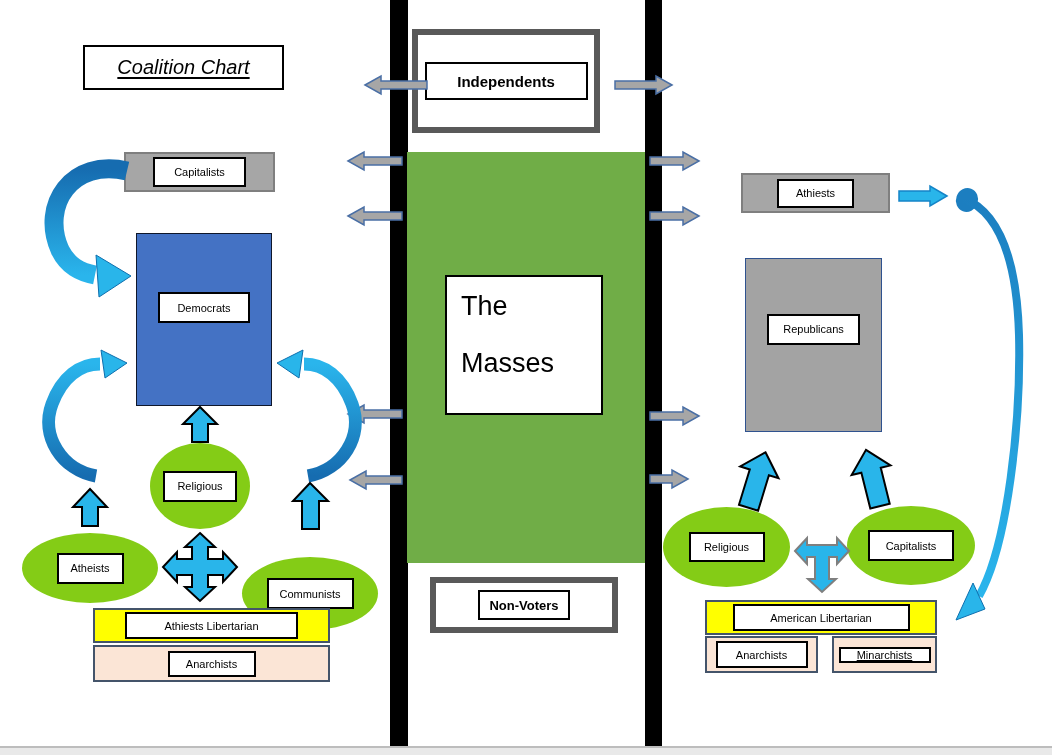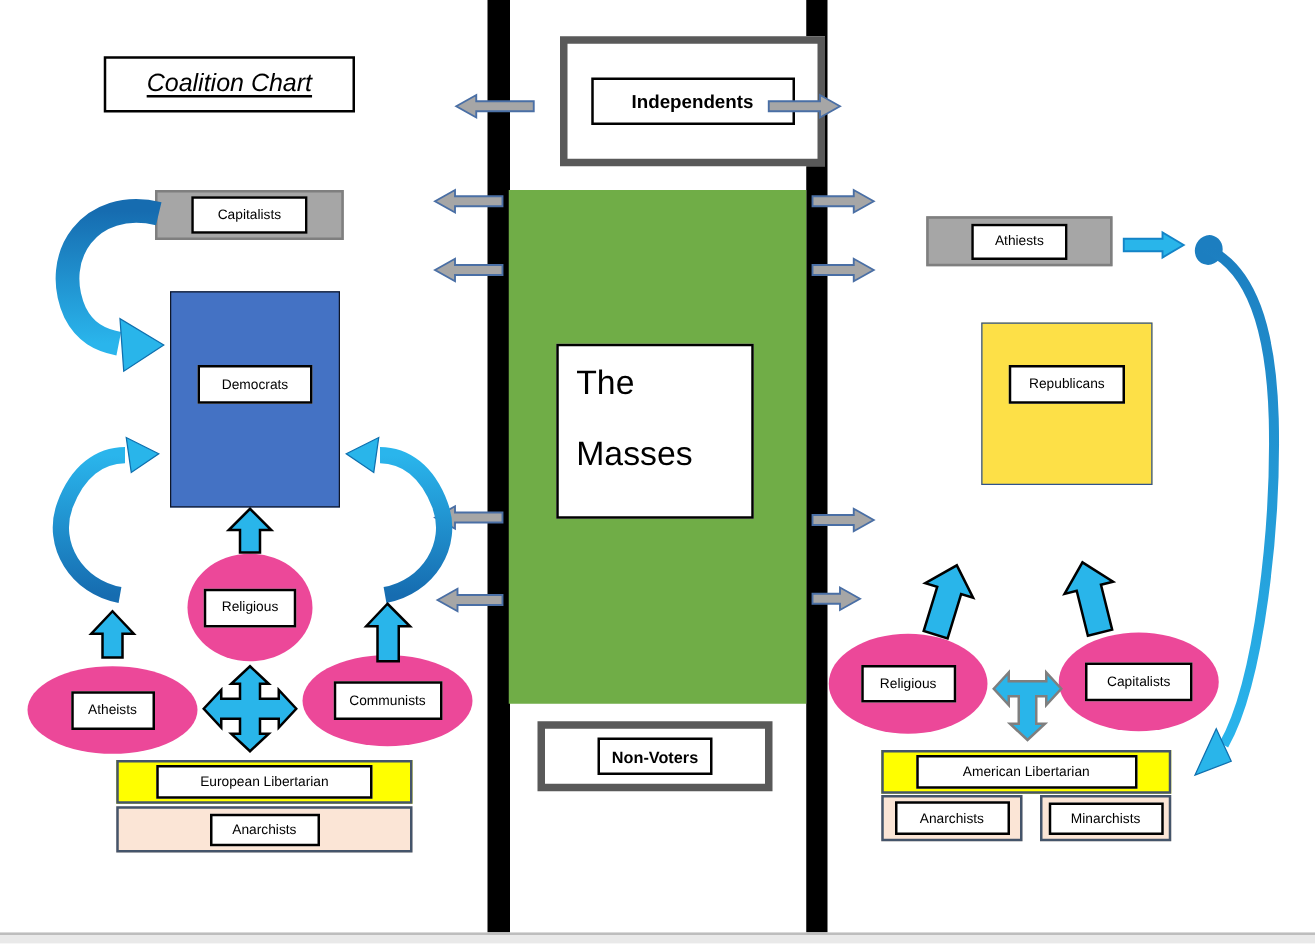--- a/index.html
+++ b/index.html
@@ -45,7 +45,7 @@
 
   <div class="abs" style="left:407px;top:152px;width:238px;height:411px;background:#70ad47;"></div>
 
-  <div class="abs frame" style="left:448px;top:29px;width:212px;height:104px;">
+  <div class="abs frame" style="left:412px;top:29px;width:188px;height:104px;">
     <div class="lbl bold" style="width:163px;height:38px;font-size:15px;">Independents</div>
   </div>
 

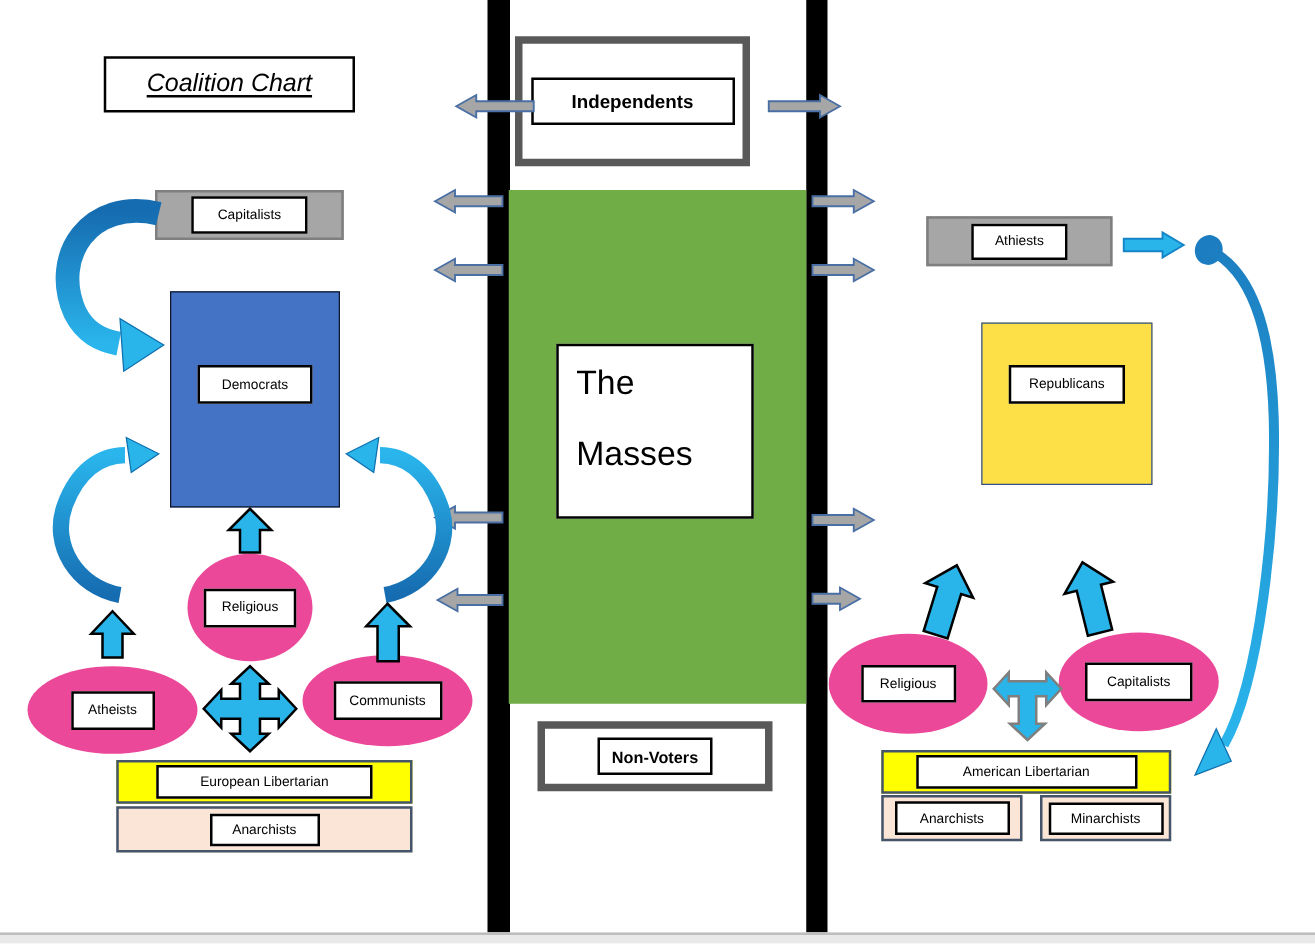--- a/index.html
+++ b/index.html
@@ -87,7 +87,7 @@
     <div class="lbl" style="width:77px;height:29px;">Athiests</div>
   </div>
 
-  <div class="abs" style="left:745px;top:258px;width:137px;height:130px;background:#fde047;border:1px solid #2f528f;display:flex;align-items:center;justify-content:center;margin-left:40px;">
+  <div class="abs" style="left:745px;top:258px;width:137px;height:174px;background:#a3a3a3;border:1px solid #2f528f;display:flex;align-items:center;justify-content:center;">
     <div class="lbl" style="width:93px;height:31px;transform:translateY(-16px);">Republicans</div>
   </div>
 

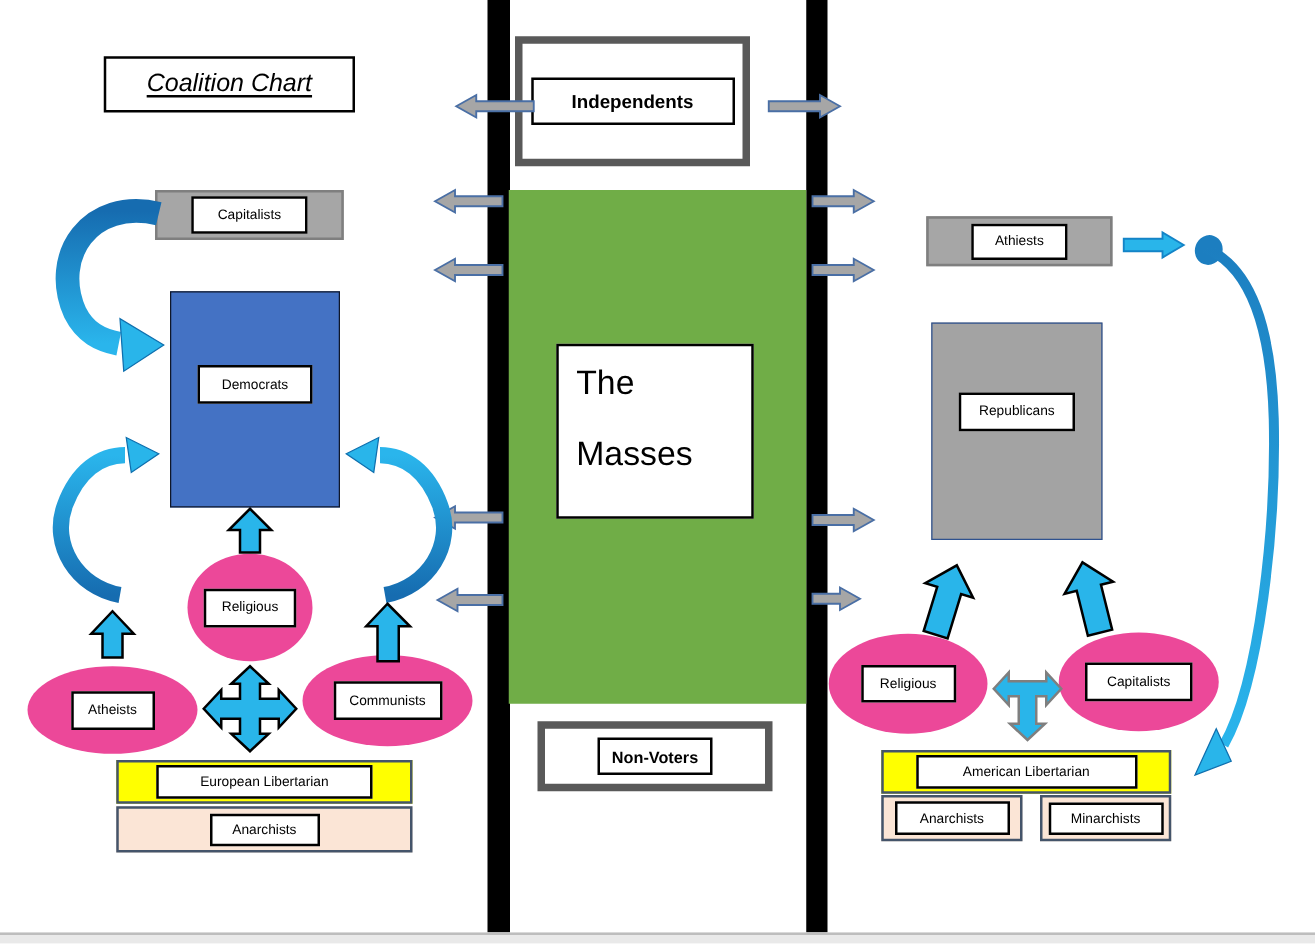--- a/index.html
+++ b/index.html
@@ -17,7 +17,7 @@
   .frame{background:#fff;border:6px solid #595959;display:flex;align-items:center;justify-content:center;}
   .bar{background:#000;}
   .gray-box{background:#a6a6a6;border:2px solid #7f7f7f;display:flex;align-items:center;justify-content:center;}
-  .ellipse{background:#ec4899;border-radius:50%;display:flex;align-items:center;justify-content:center;}
+  .ellipse{background:#84cc16;border-radius:50%;display:flex;align-items:center;justify-content:center;}
   .yellow-box{background:#ffff00;border:2px solid #44546a;display:flex;align-items:center;justify-content:center;}
   .peach-box{background:#fbe5d6;border:2px solid #44546a;display:flex;align-items:center;justify-content:center;}
   .title-box{

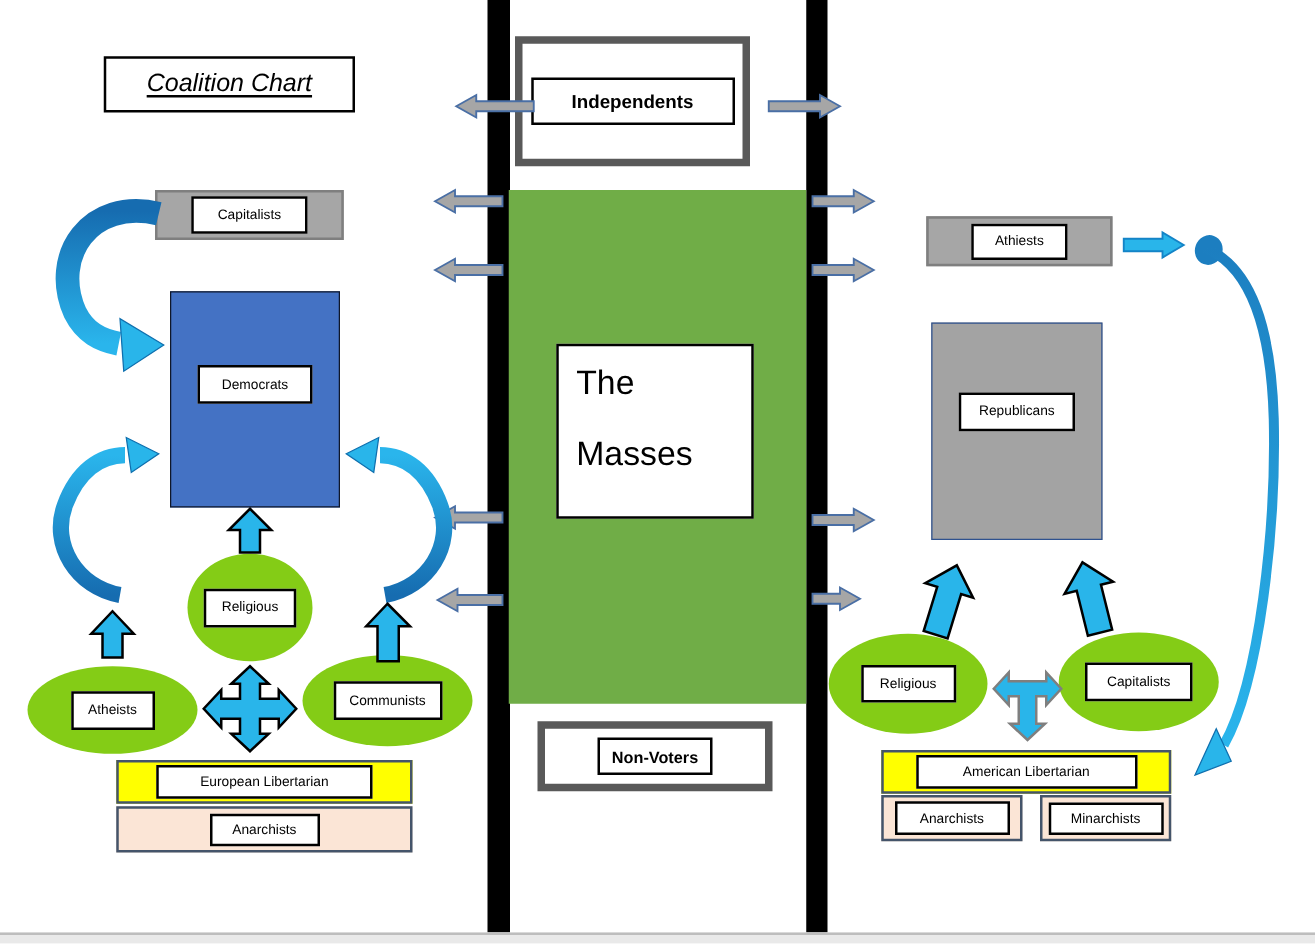--- a/index.html
+++ b/index.html
@@ -72,7 +72,7 @@
   <div class="abs ellipse" style="left:22px;top:533px;width:136px;height:70px;">
     <div class="lbl" style="width:67px;height:31px;">Atheists</div>
   </div>
-  <div class="abs ellipse" style="left:242px;top:524px;width:136px;height:73px;">
+  <div class="abs ellipse" style="left:242px;top:557px;width:136px;height:73px;">
     <div class="lbl" style="width:87px;height:31px;">Communists</div>
   </div>
 

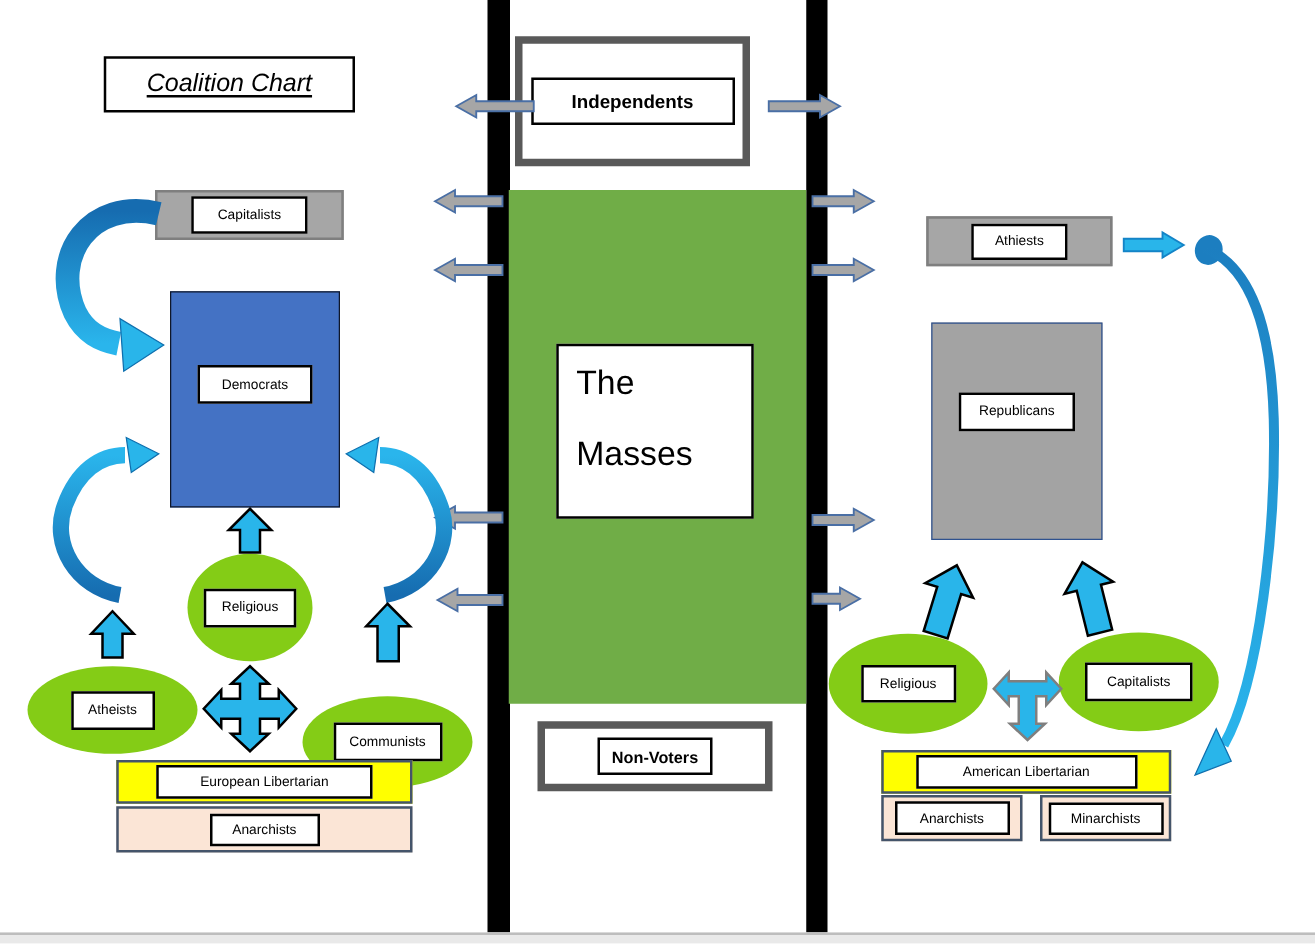--- a/index.html
+++ b/index.html
@@ -77,7 +77,7 @@
   </div>
 
   <div class="abs yellow-box" style="left:93px;top:608px;width:237px;height:35px;">
-    <div class="lbl" style="width:173px;height:27px;">European Libertarian</div>
+    <div class="lbl" style="width:173px;height:27px;">Athiests Libertarian</div>
   </div>
   <div class="abs peach-box" style="left:93px;top:645px;width:237px;height:37px;">
     <div class="lbl" style="width:88px;height:26px;">Anarchists</div>

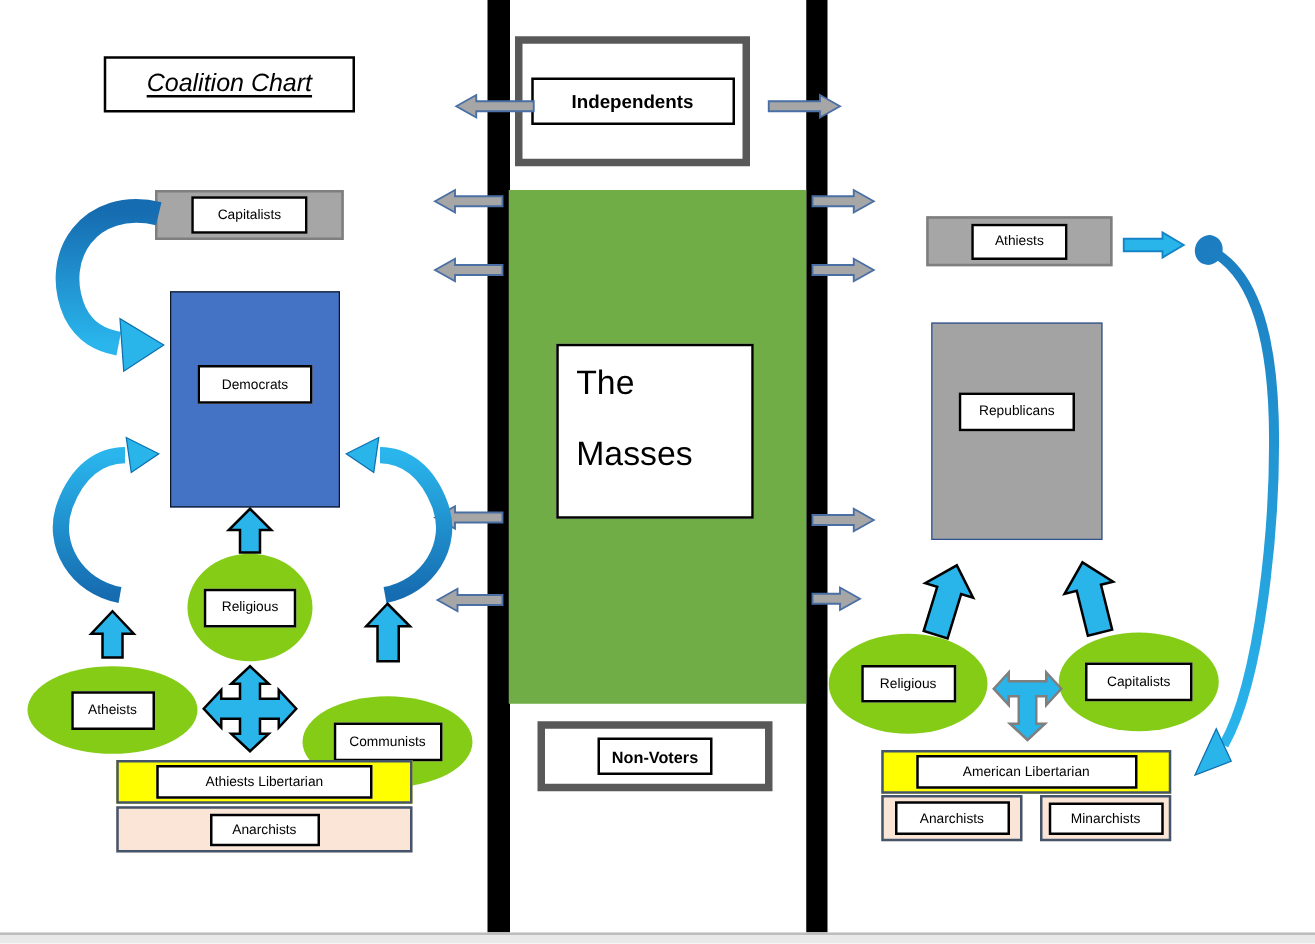--- a/index.html
+++ b/index.html
@@ -105,7 +105,7 @@
     <div class="lbl" style="width:92px;height:27px;">Anarchists</div>
   </div>
   <div class="abs peach-box" style="left:832px;top:636px;width:105px;height:37px;">
-    <div class="lbl" style="width:92px;height:26px;">Minarchists</div>
+    <div class="lbl" style="width:92px;height:16px;text-decoration:underline;">Minarchists</div>
   </div>
 
   <svg class="overlay" width="1052" height="755" viewBox="0 0 1052 755">

